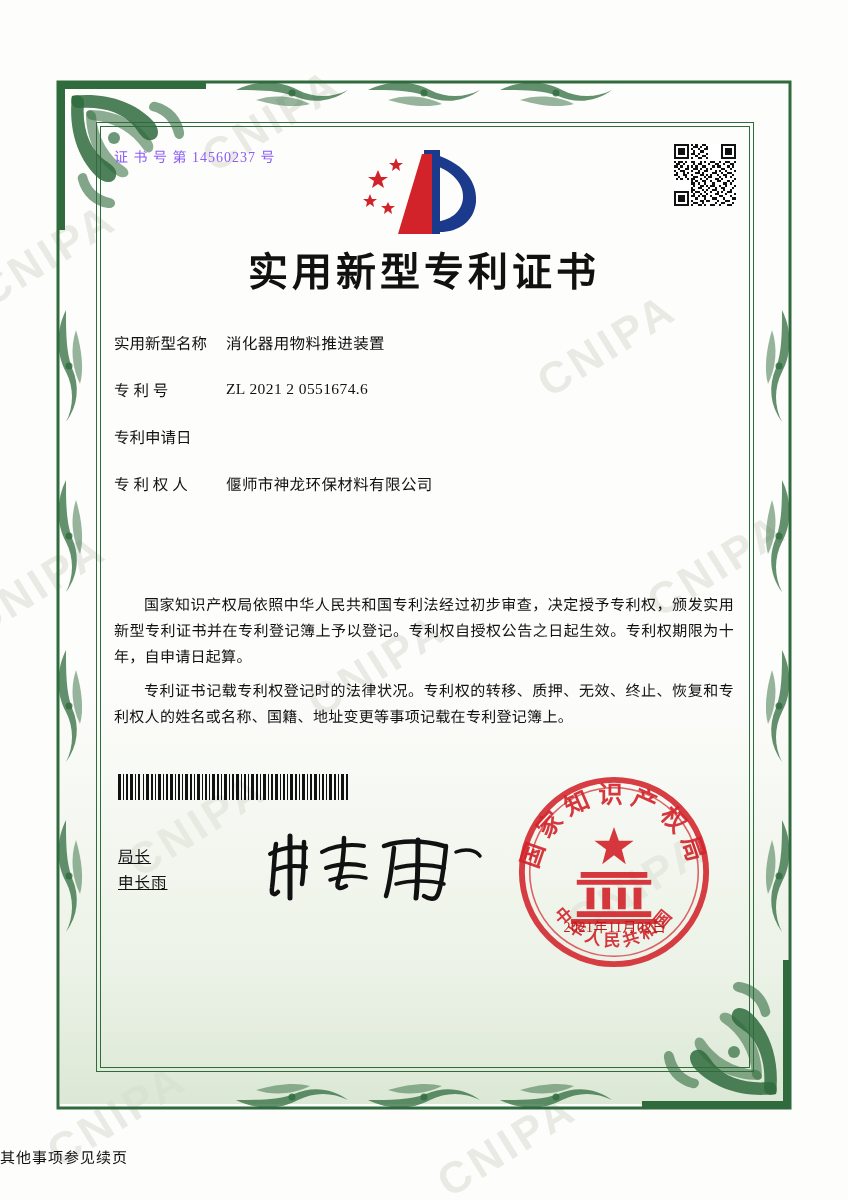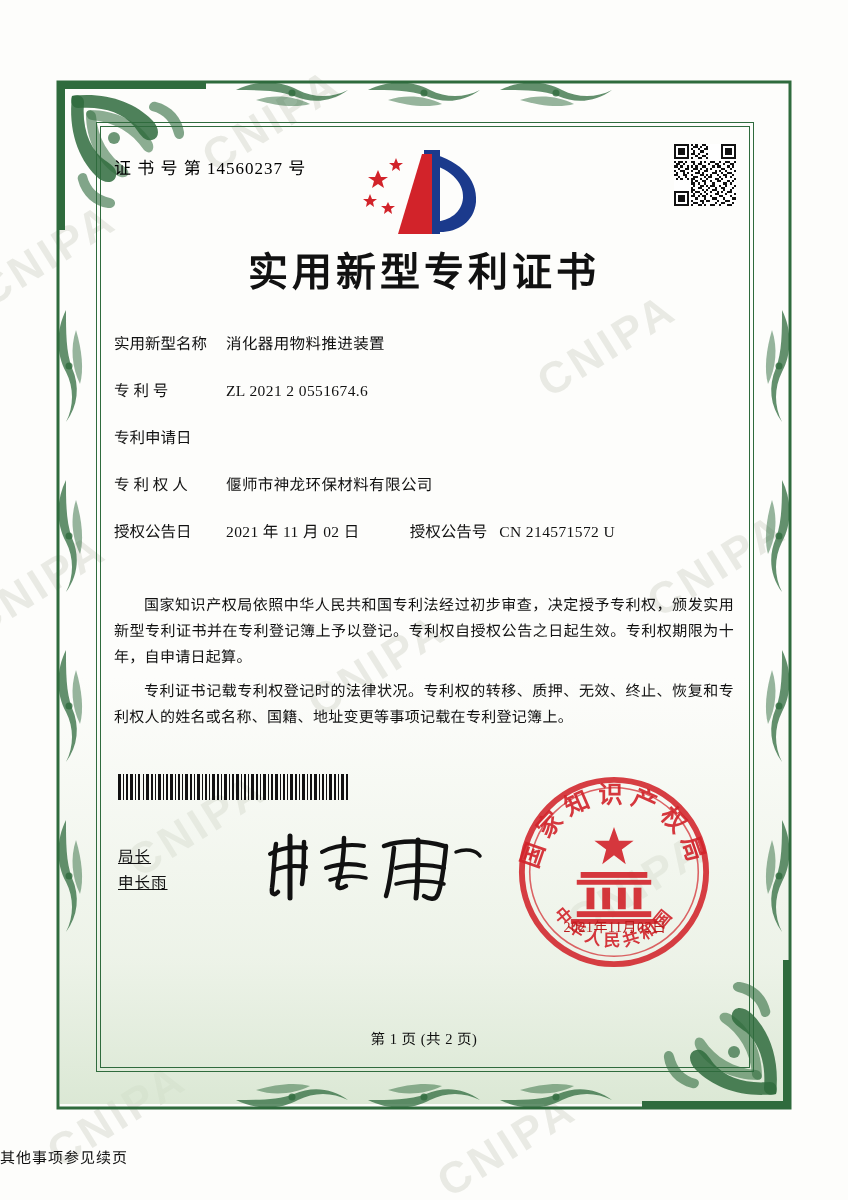--- a/index.html
+++ b/index.html
@@ -85,11 +85,10 @@
   .cert-no {
     position: absolute;
     left: 14px; top: 20px;
-    font-size: 17px;
-    color: #000000;
+    font-size: 14px;
+    color: #8b5cf6;
     letter-spacing: 1px;
     font-family: "Liberation Serif", serif;
-    margin-top: 8px;
   }
 
   #qr {

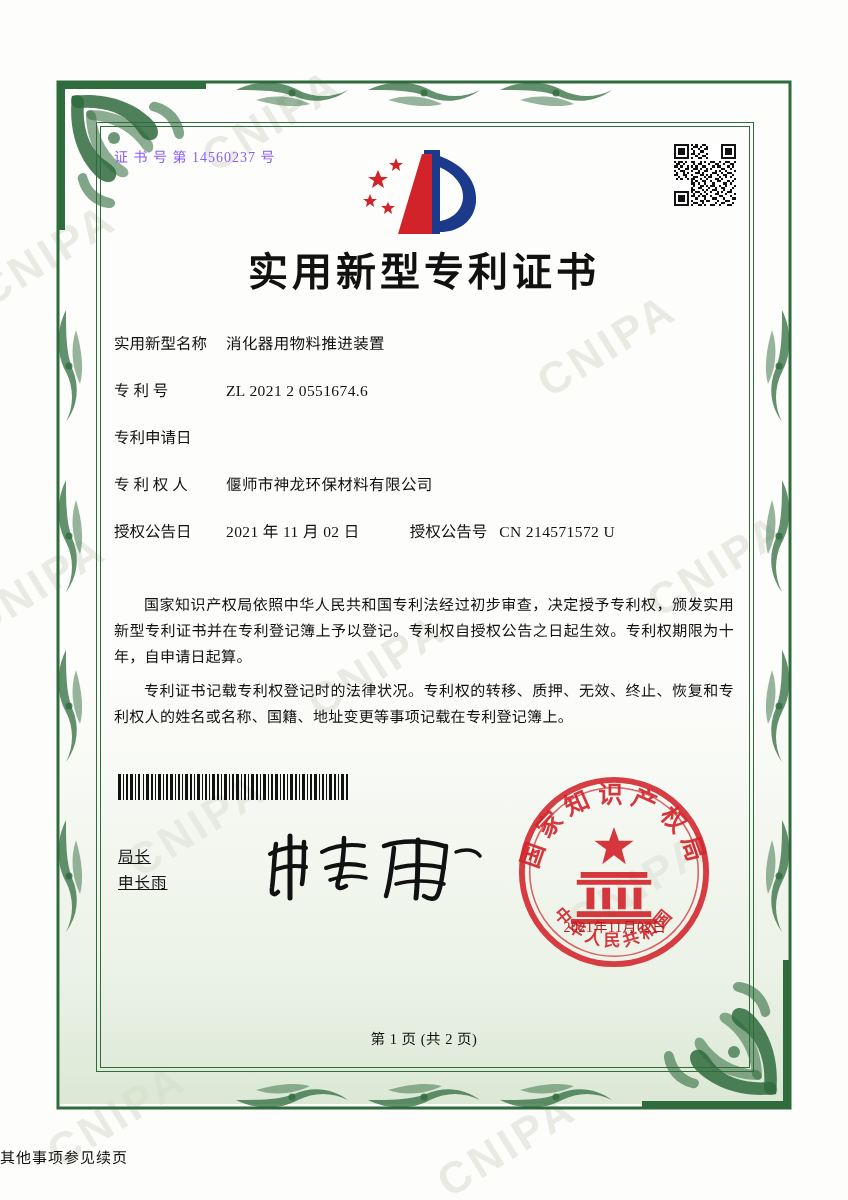--- a/index.html
+++ b/index.html
@@ -125,7 +125,7 @@
   }
   .frow {
     display: flex;
-    align-items: flex-end;
+    align-items: center;
     margin-bottom: 25px;
     font-size: 15.5px;
     color: #111;

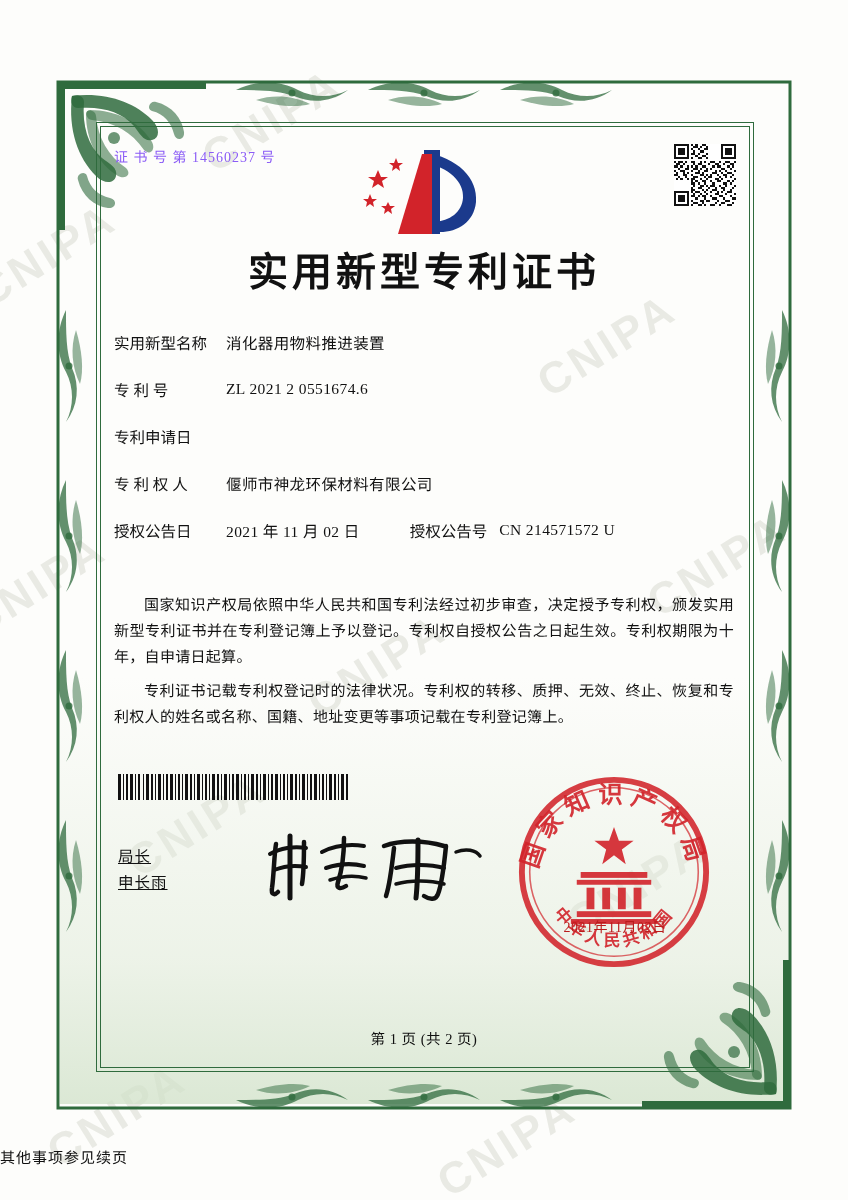--- a/index.html
+++ b/index.html
@@ -517,12 +517,6 @@
         <div class="flabel">专 利 权 人</div>
         <div class="fvalue">偃师市神龙环保材料有限公司</div>
       </div>
-      <div class="frow dual">
-        <div class="flabel">授权公告日</div>
-        <div class="fvalue">2021 年 11 月 02 日</div>
-        <div class="flabel2">授权公告号</div>
-        <div class="fvalue" style="margin-left:12px">CN 214571572 U</div>
-      </div>
     </div>
 
     <div class="para para-1">国家知识产权局依照中华人民共和国专利法经过初步审查，决定授予专利权，颁发实用新型专利证书并在专利登记簿上予以登记。专利权自授权公告之日起生效。专利权期限为十年，自申请日起算。</div>

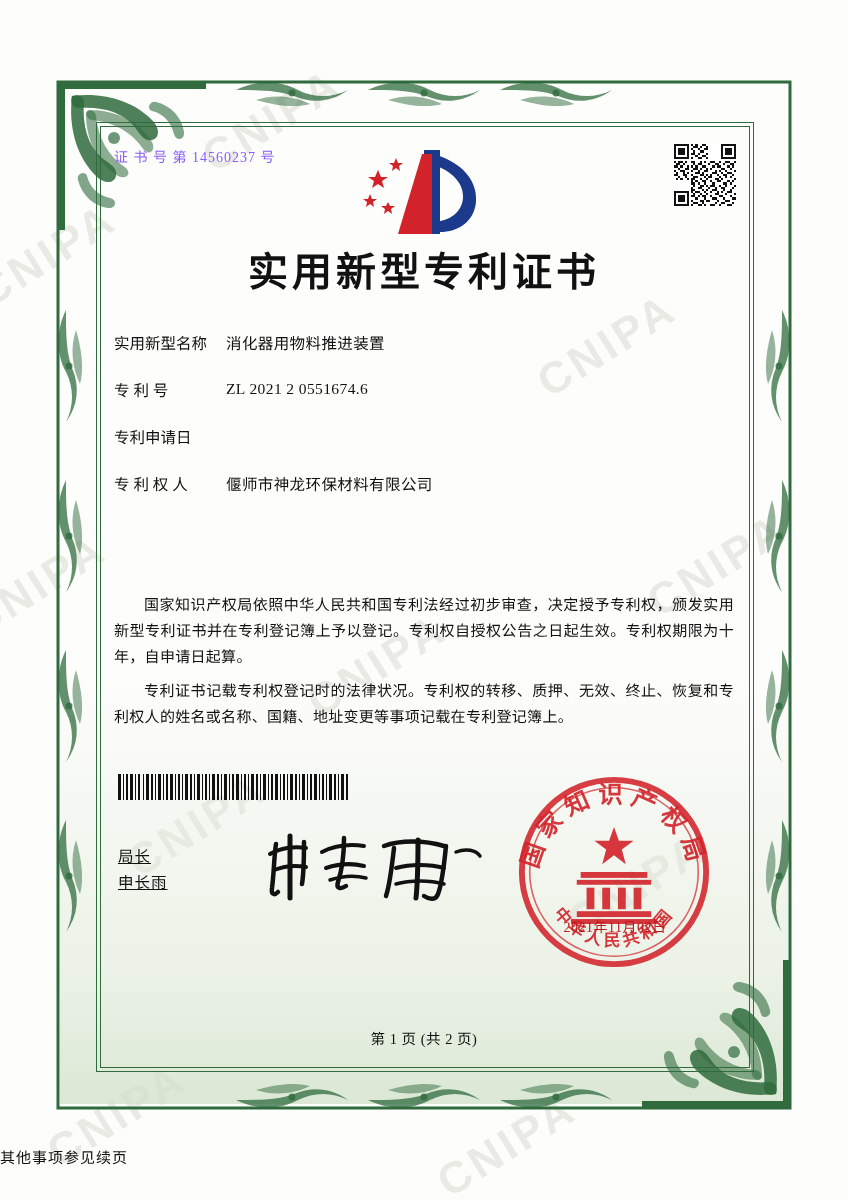--- a/index.html
+++ b/index.html
@@ -640,7 +640,6 @@
 
     <div class="seal-date">2021年11月02日</div>
 
-    <div class="page-no">第 1 页 (共 2 页)</div>
   </div>
 
   <div class="footer-note">其他事项参见续页</div>

